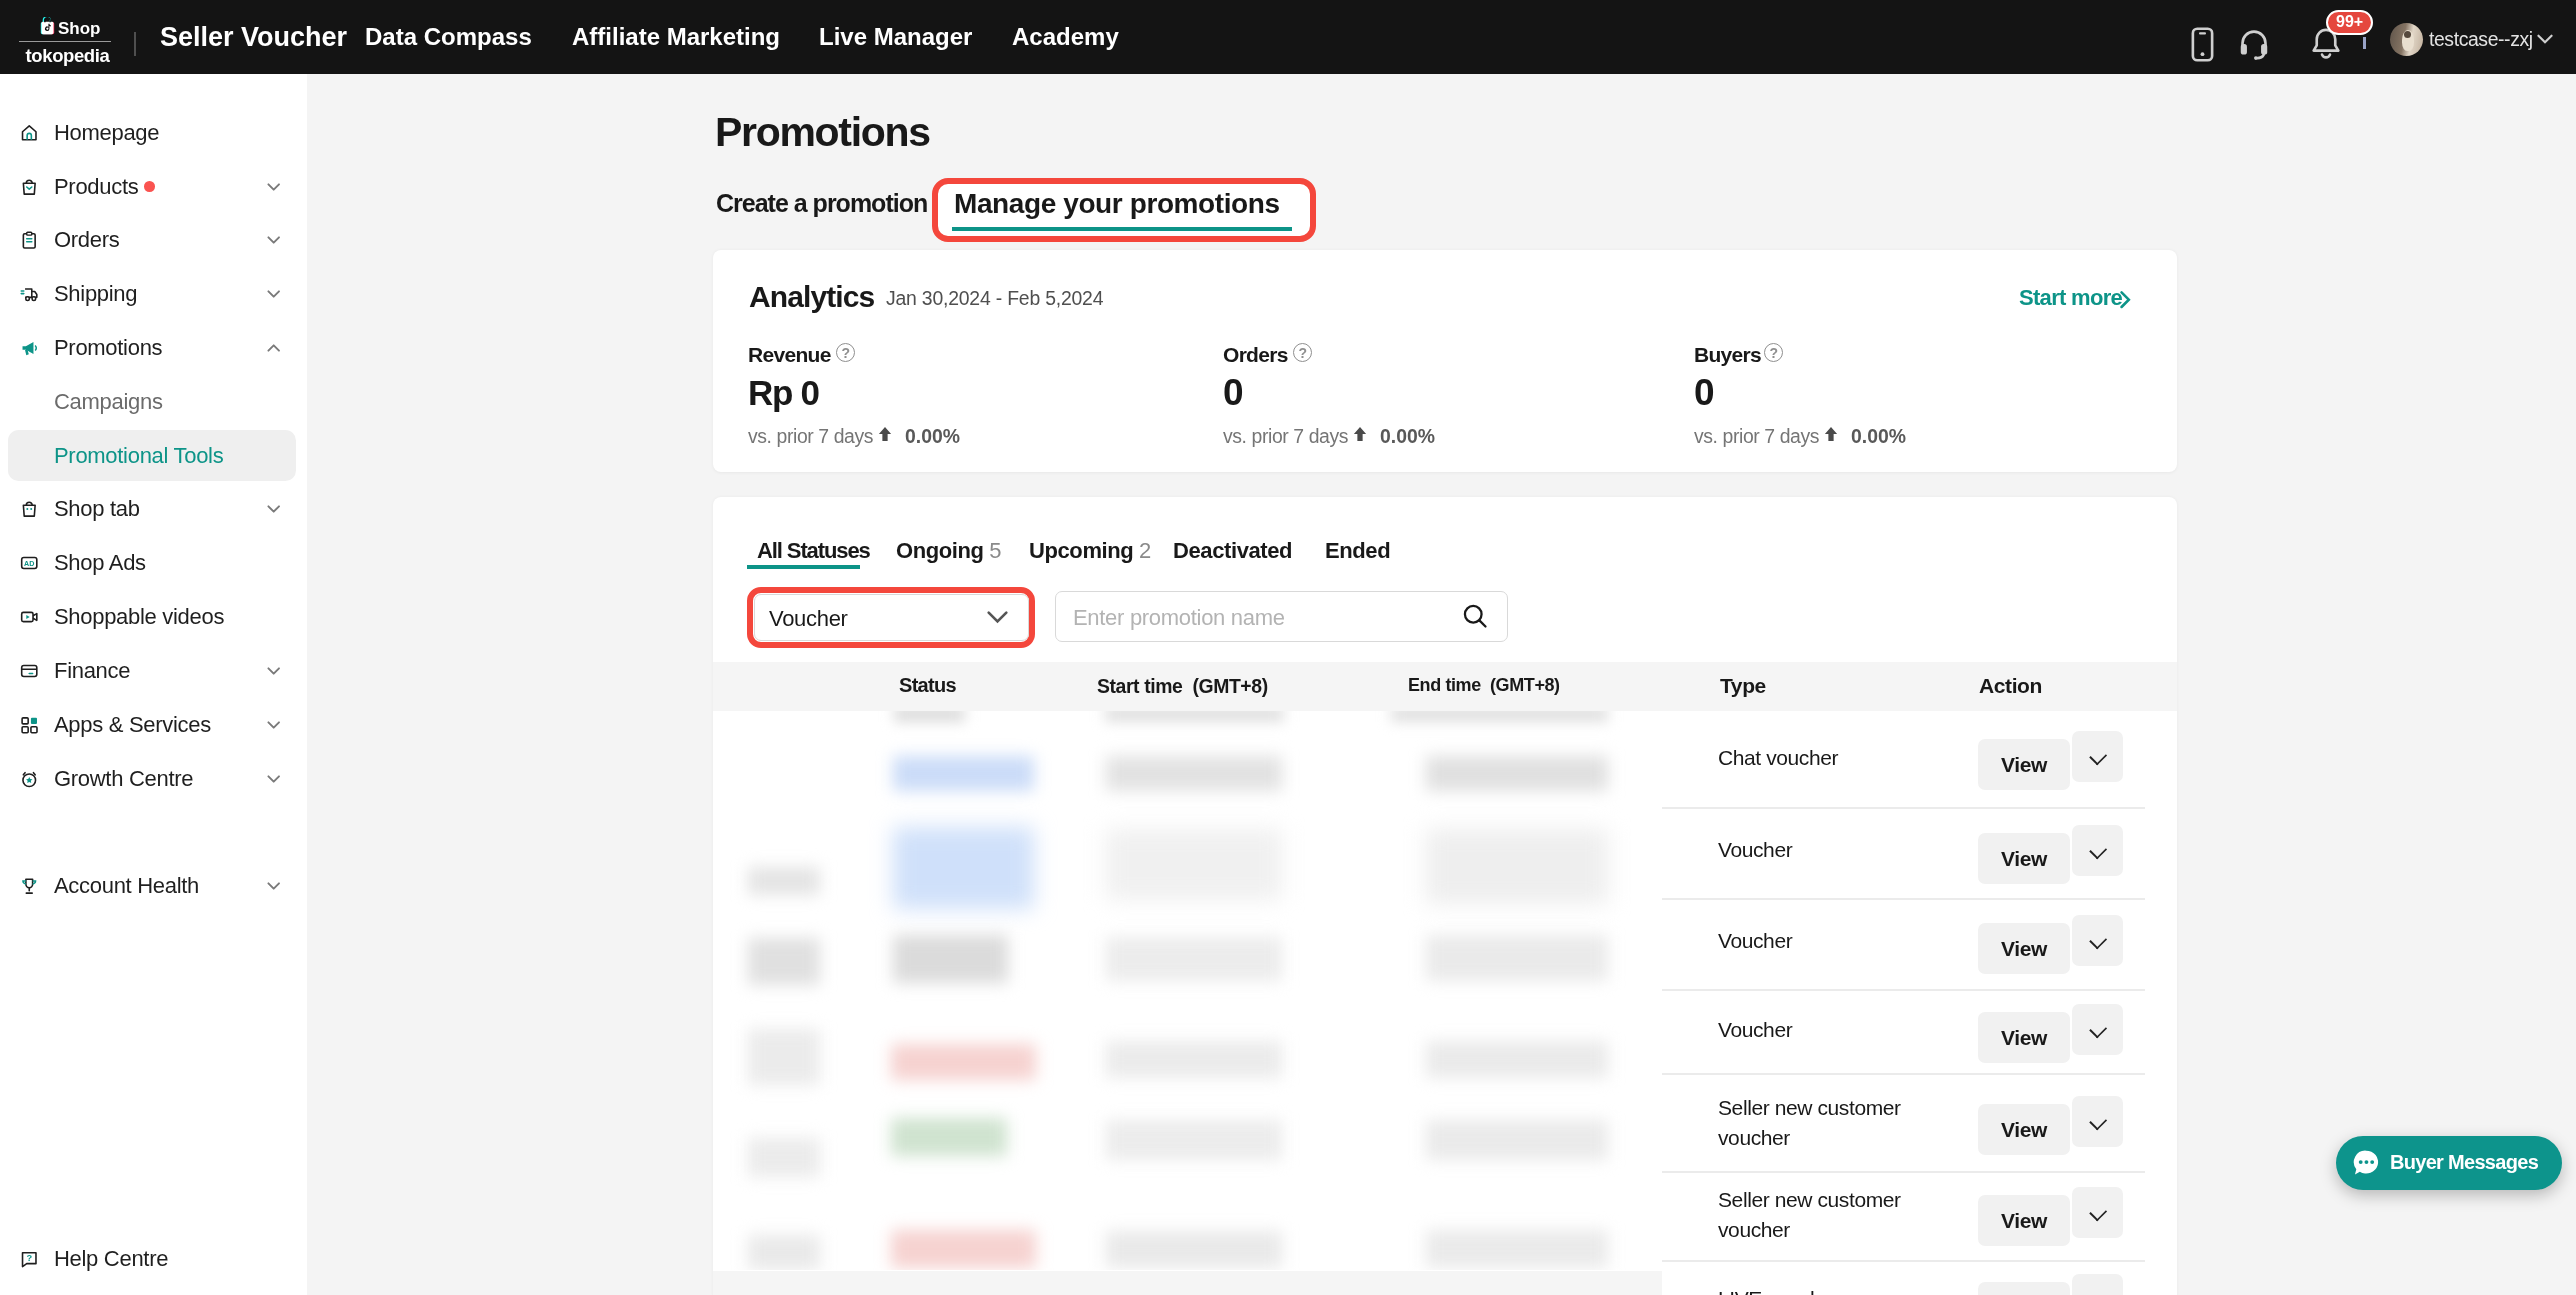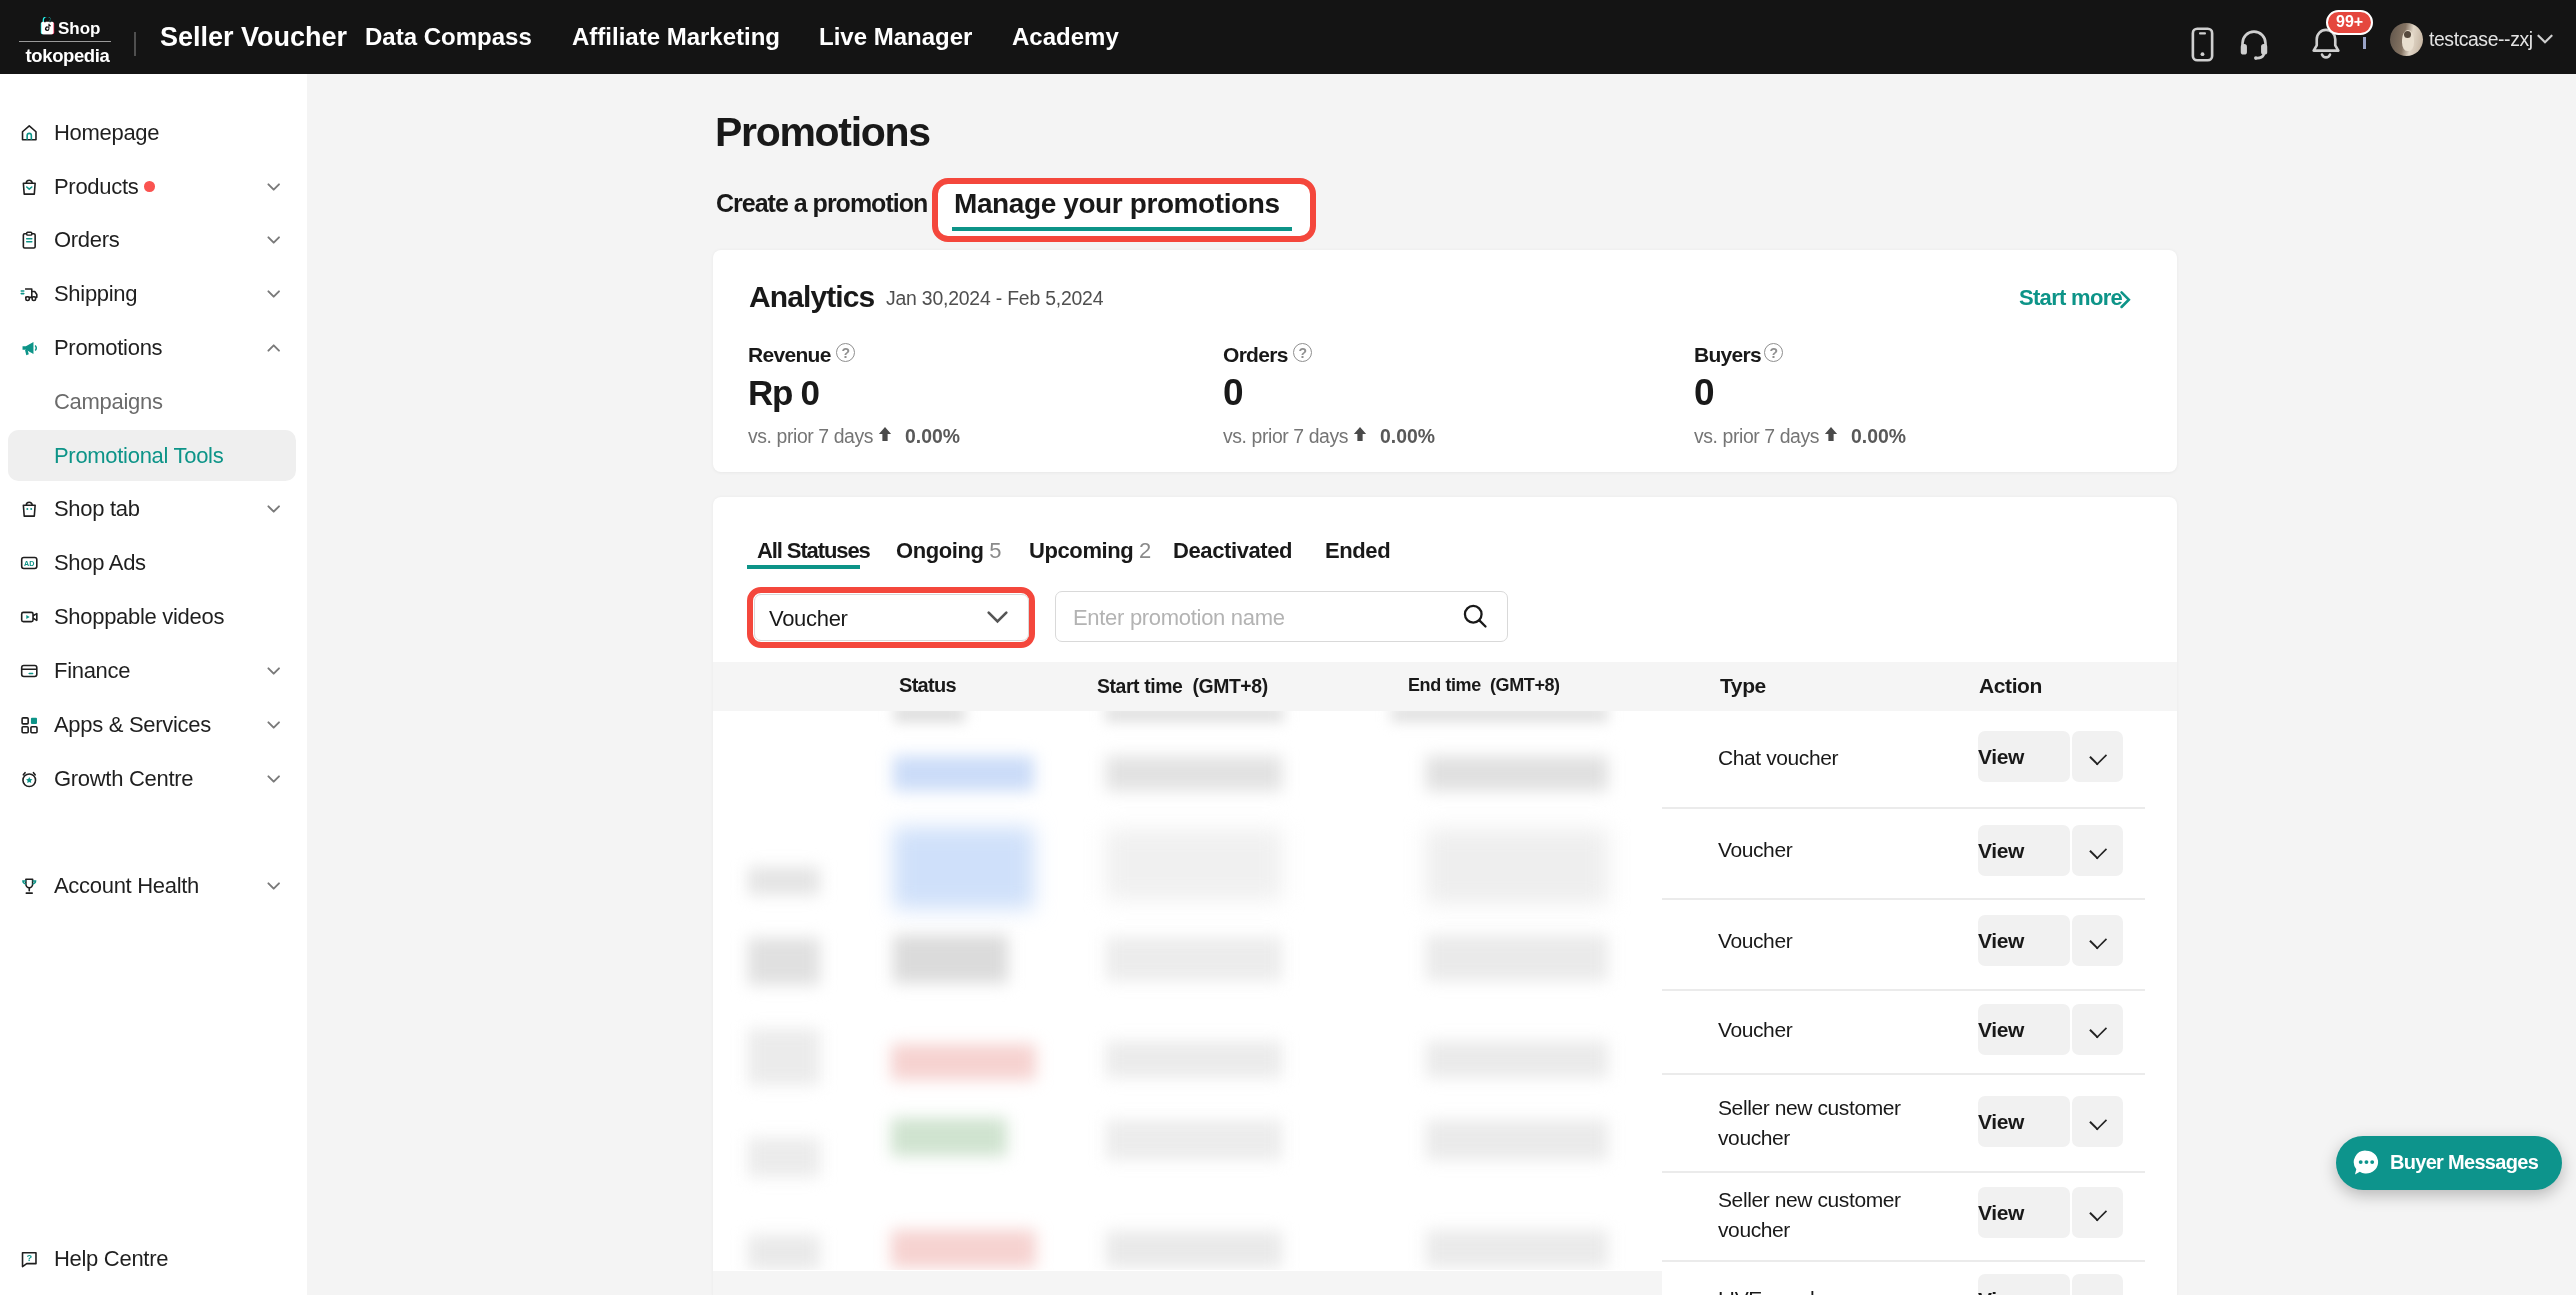--- a/index.html
+++ b/index.html
@@ -24,7 +24,7 @@
   
   .card { position:absolute; background:#fff; border-radius:8px; box-shadow:0 0.9px 3.5px rgba(0,0,0,0.05); }
   .teal { color:#0d9488; }
-  .vbtn { position:absolute; left:1978px; width:92px; height:51px; background:#f1f1f1; border-radius:7px; text-align:left; }
+  .vbtn { position:absolute; left:1978px; width:92px; height:51px; background:#f1f1f1; border-radius:7px; text-align:center;margin-top:8px; }
   .vbtn span { font-size:21px; letter-spacing:-0.4px; font-weight:700; color:#191919; line-height:51px; }
   .cbtn { position:absolute; left:2072px; width:51px; height:51px; background:#f1f1f1; border-radius:7px; }
   .cbtn::after { content:""; position:absolute; left:18.5px; top:18.5px; width:12.4px; height:12.4px; border-left:2.3px solid #222; border-bottom:2.3px solid #222; transform:rotate(-45deg) scale(1,0.8); transform-origin:45% 45%; }

